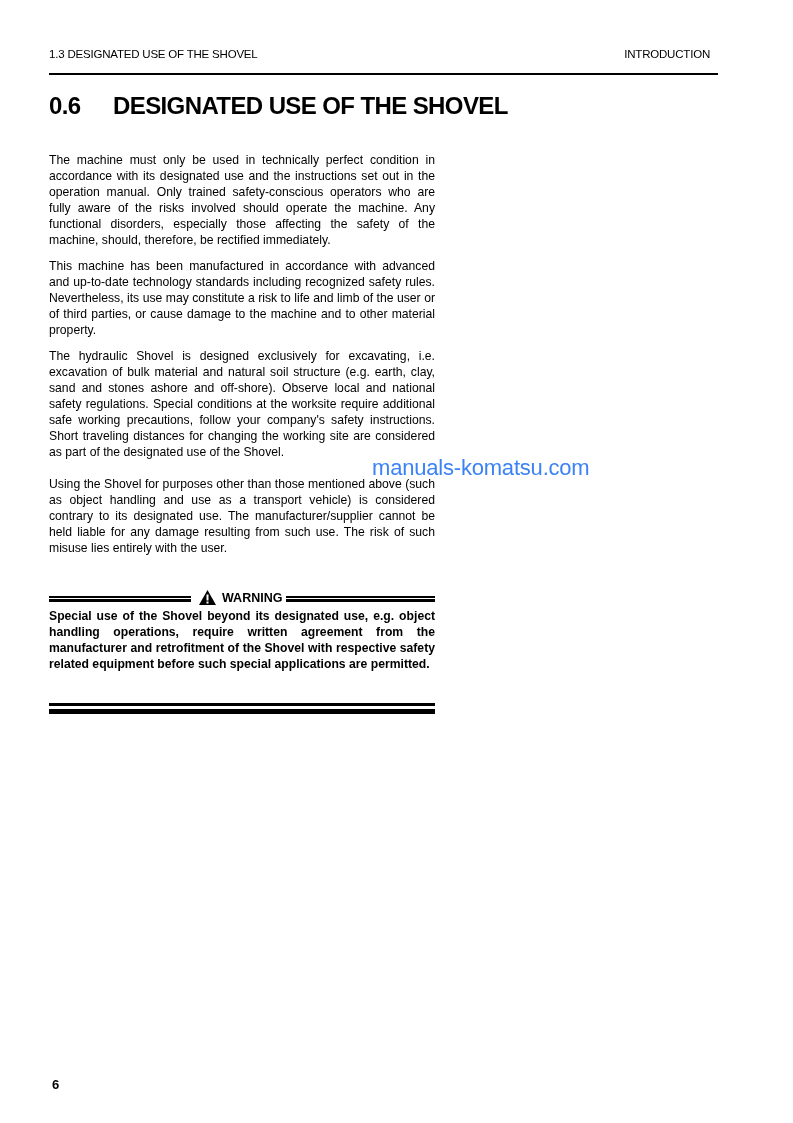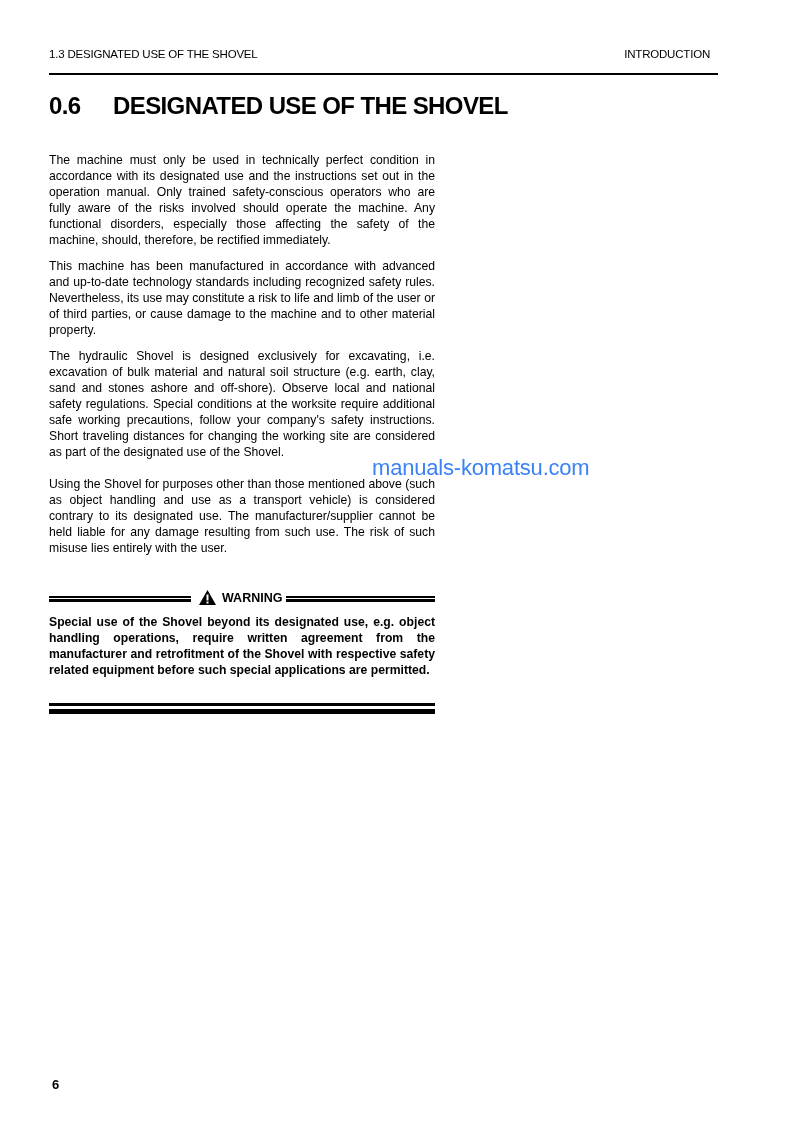--- a/index.html
+++ b/index.html
@@ -94,7 +94,6 @@
     }
     .warn-label svg { display: block; }
     .warning-text {
-      margin-top: 6px;
       font-size: 12.2px;
       line-height: 16px;
       font-weight: bold;

